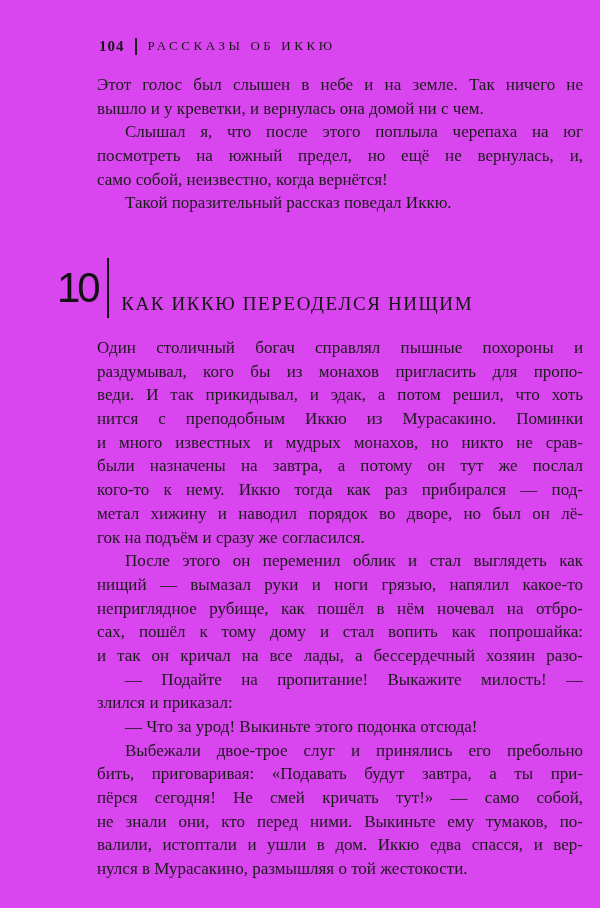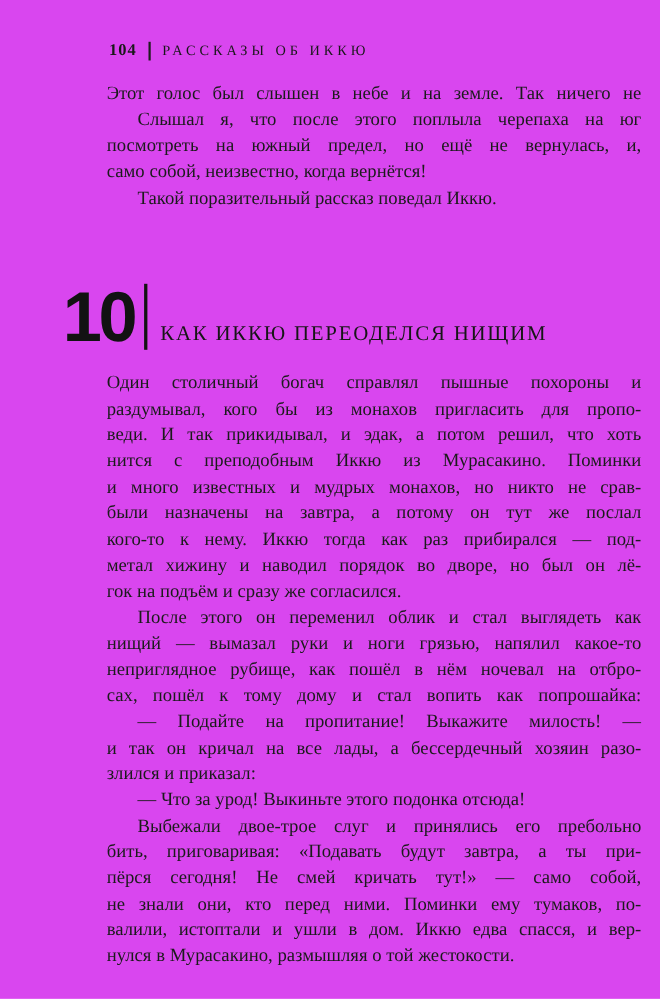--- a/index.html
+++ b/index.html
@@ -87,6 +87,7 @@
   <div class="textblock" id="intro-block">
       <div class="para">
         <div class="line just">Этот голос был слышен в небе и на земле. Так ничего не</div>
+        <div class="line">вышло и у креветки, и вернулась она домой ни с чем.</div>
       </div>
       <div class="para">
         <div class="line just indent">Слышал я, что после этого поплыла черепаха на юг</div>

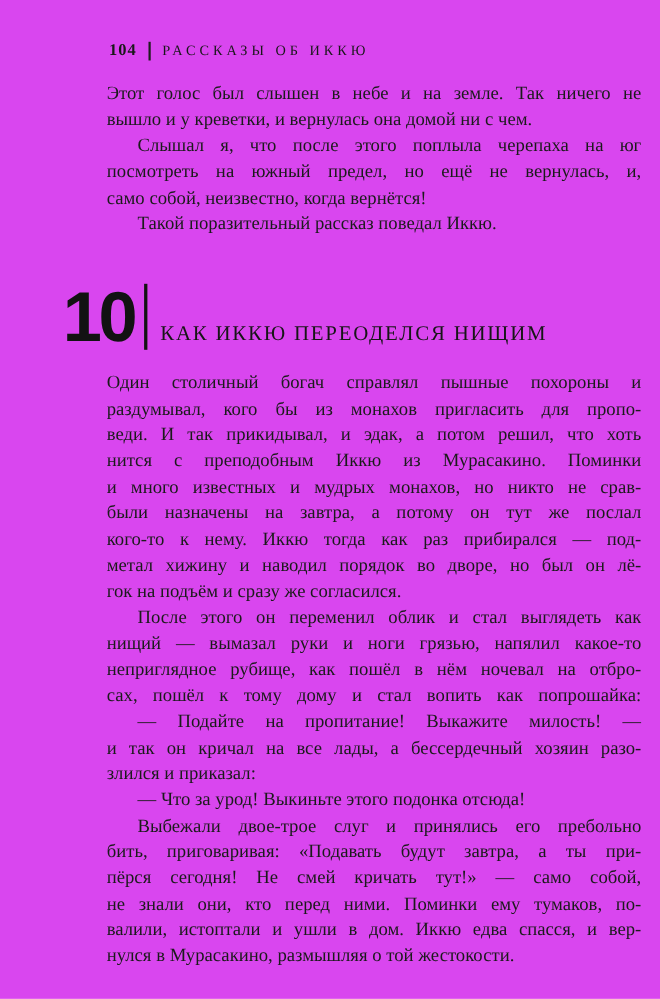--- a/index.html
+++ b/index.html
@@ -58,7 +58,7 @@
   }
   .chapter-number {
     font-family: "Liberation Sans", sans-serif;
-    font-weight: 700; font-size: 64px; line-height: 60px;
+    font-weight: 400; font-size: 42px; line-height: 60px;
     letter-spacing: -3px; color: #121212;
     margin-right: 9px;
   }

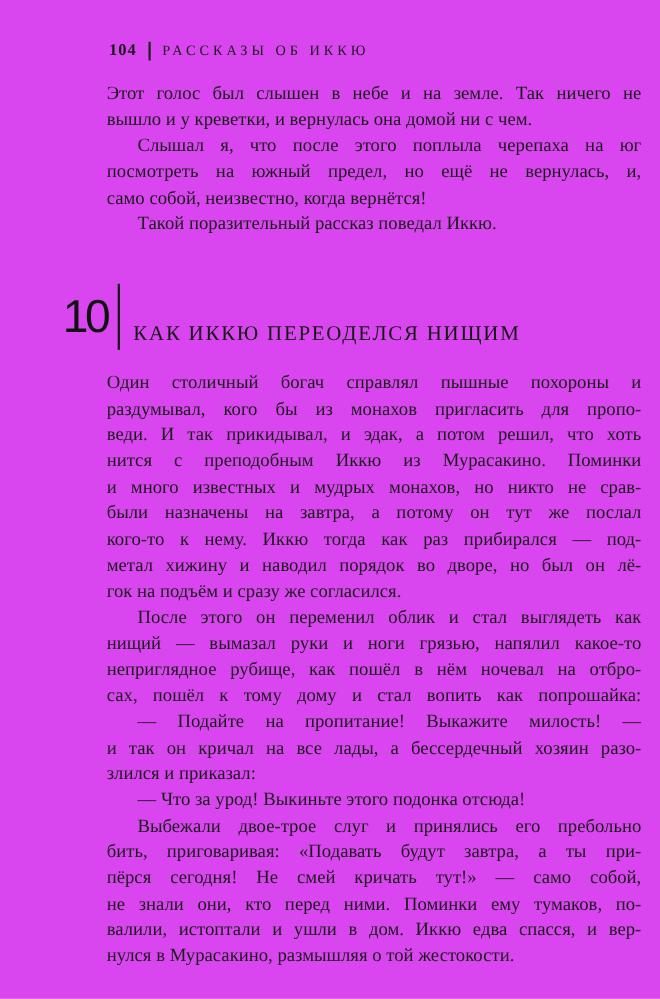--- a/index.html
+++ b/index.html
@@ -124,8 +124,8 @@
         <div class="line just">сах, пошёл к тому дому и стал вопить как попрошайка:</div>
       </div>
       <div class="para">
+        <div class="line just">и так он кричал на все лады, а бессердечный хозяин разо-</div>
         <div class="line just indent">— Подайте на пропитание! Выкажите милость! —</div>
-        <div class="line just">и так он кричал на все лады, а бессердечный хозяин разо-</div>
         <div class="line">злился и приказал:</div>
       </div>
       <div class="para">

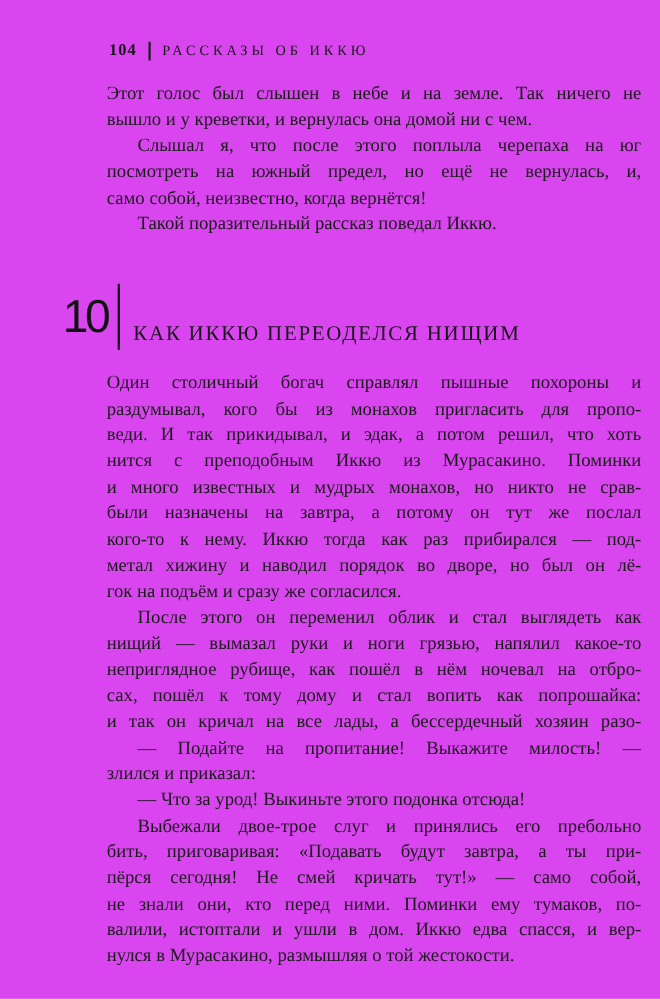--- a/index.html
+++ b/index.html
@@ -135,7 +135,7 @@
         <div class="line just indent">Выбежали двое-трое слуг и принялись его пребольно</div>
         <div class="line just">бить, приговаривая: «Подавать будут завтра, а ты при-</div>
         <div class="line just">пёрся сегодня! Не смей кричать тут!» — само собой,</div>
-        <div class="line just">не знали они, кто перед ними. Поминки ему тумаков, по-</div>
+        <div class="line just">не знали они, кто перед ними. Выкиньте ему тумаков, по-</div>
         <div class="line just">валили, истоптали и ушли в дом. Иккю едва спасся, и вер-</div>
         <div class="line">нулся в Мурасакино, размышляя о той жестокости.</div>
       </div>

